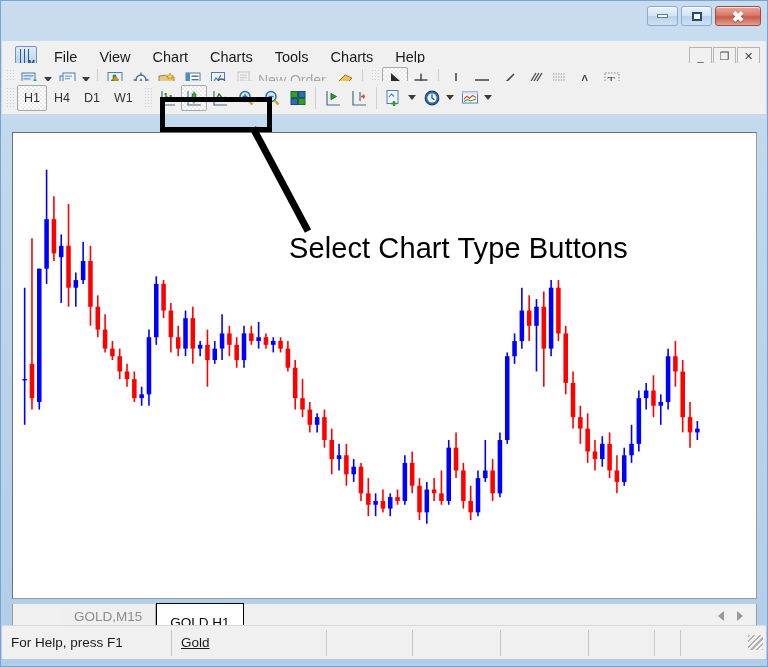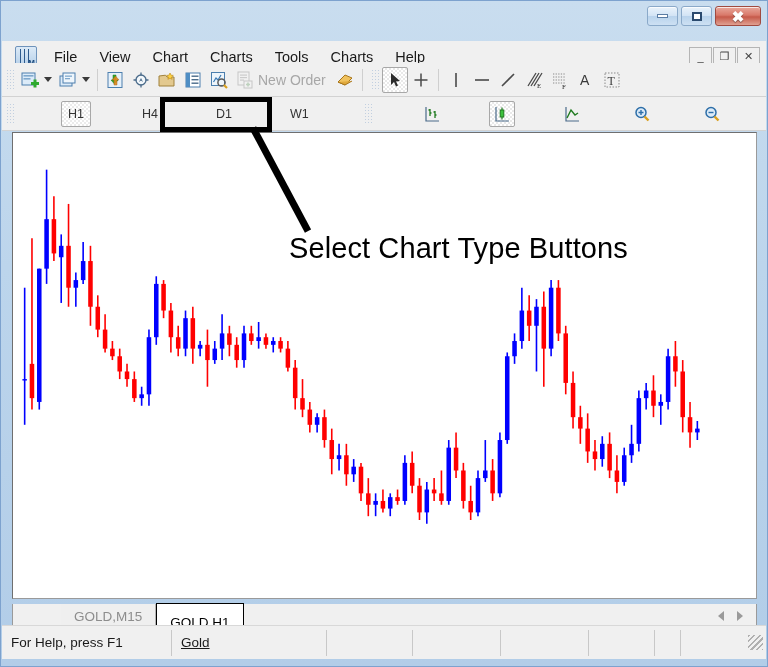--- a/index.html
+++ b/index.html
@@ -96,7 +96,7 @@
     display: flex; align-items: center;
   }
   #toolbar-main { top: 62px; height: 34px; }
-  #toolbar-chart { top: 96px; height: 34px; gap: 44px; }
+  #toolbar-chart { top: 80px; height: 34px; }
 
   .grip {
     width: 8px; height: 22px; margin: 0 3px 0 4px; flex: 0 0 auto;

